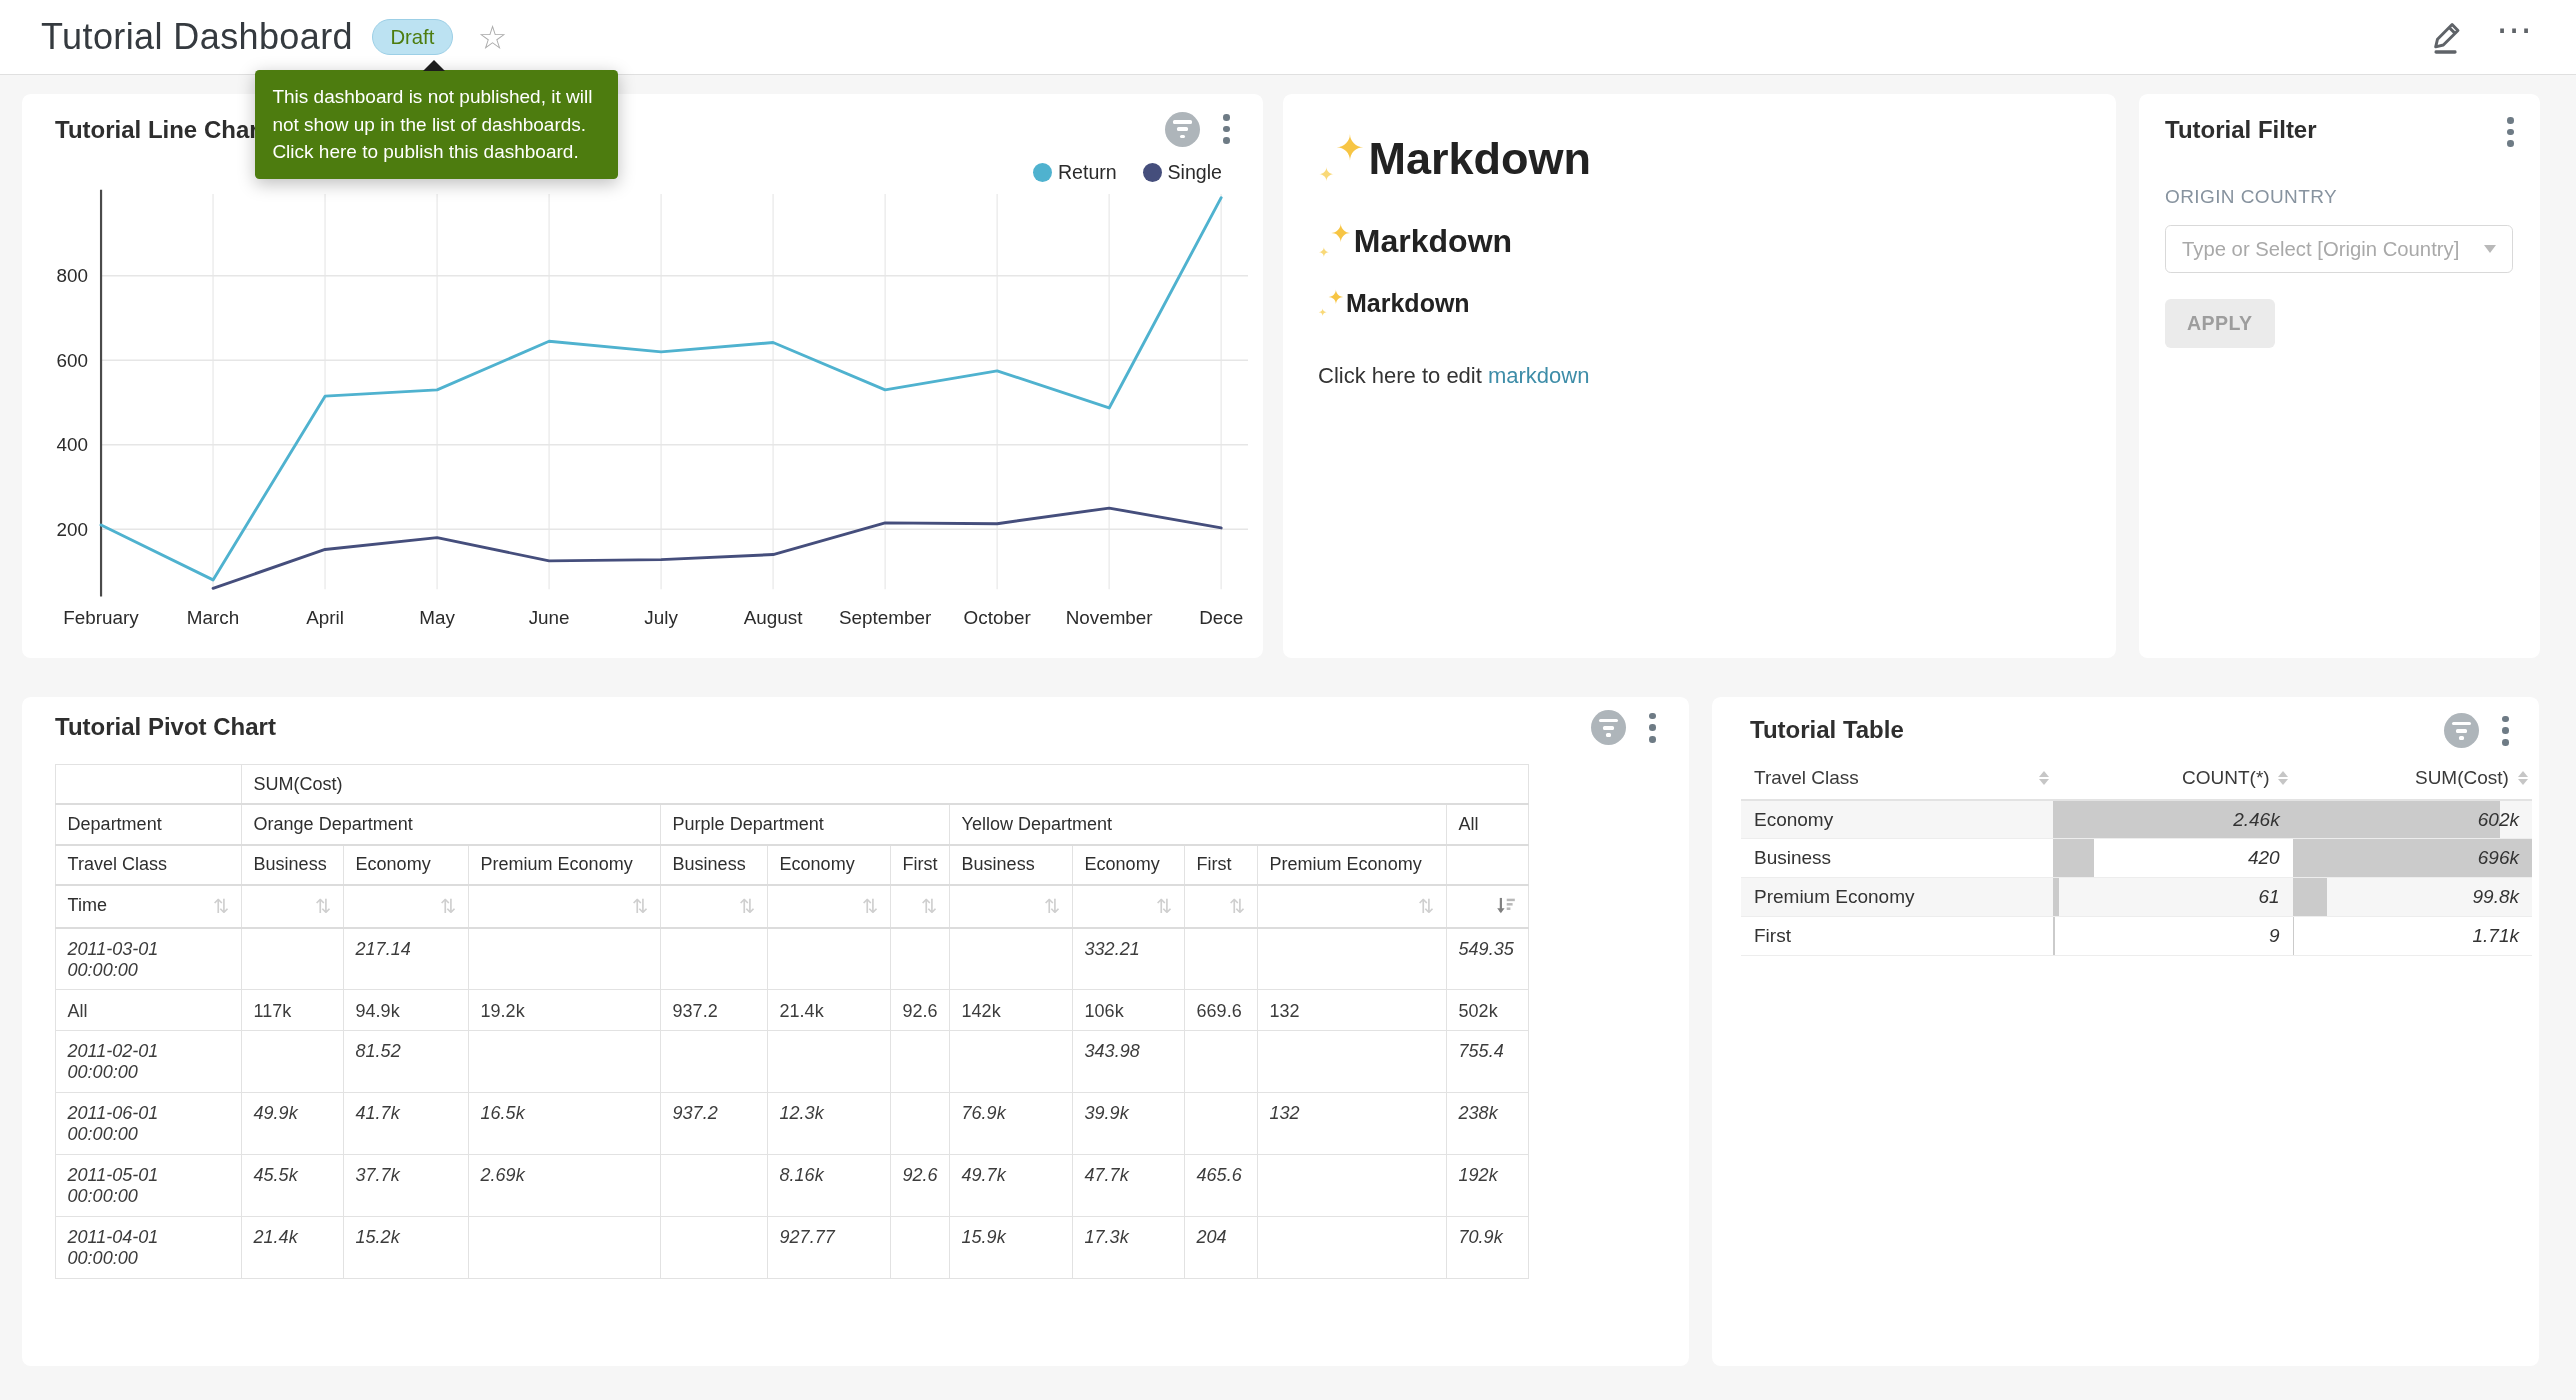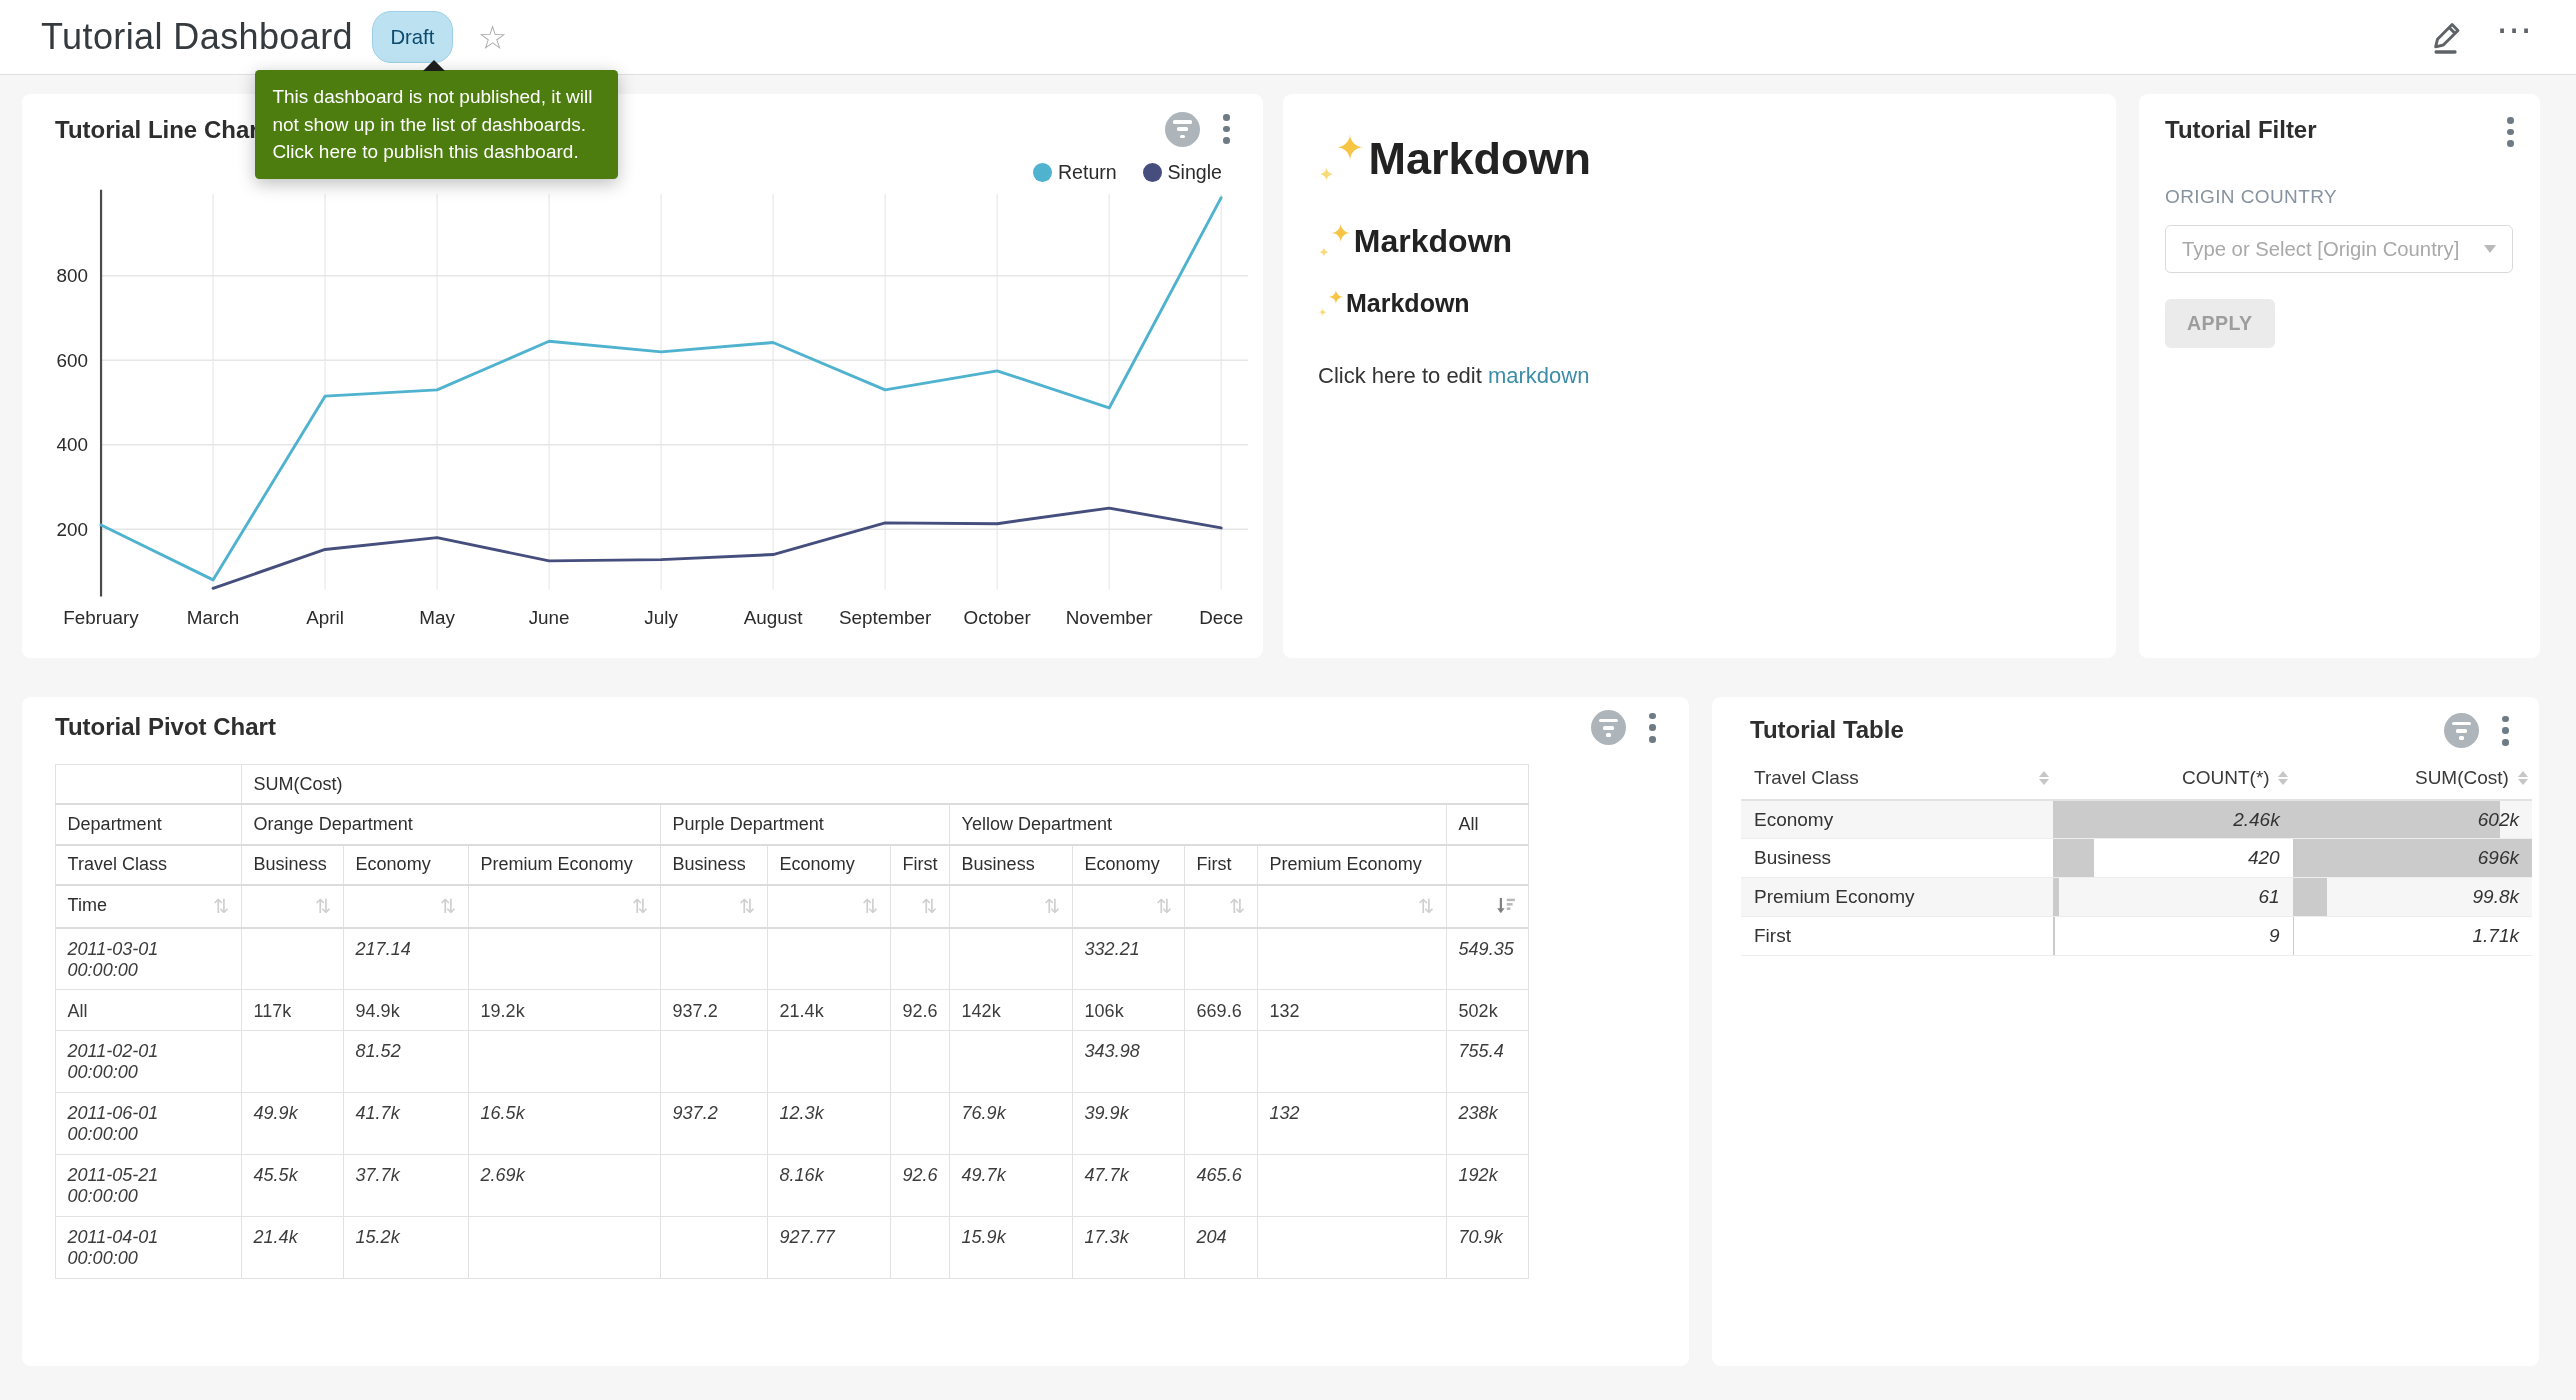--- a/index.html
+++ b/index.html
@@ -10,7 +10,7 @@
   
   .app-header { position:absolute; left:0; top:0; width:2576px; height:75px; background:#FFFFFF; border-bottom:1.5px solid #E0E0E0; display:flex; align-items:center; padding:0 41px; }
   .page-title { font-size:36px; font-weight:500; color:#353A3F; letter-spacing:0.4px; }
-  .draft-badge { margin-left:19px; background:#BCE2F2; border:1.5px solid #9CCFE6; border-radius:19px; height:52px; padding:0 17.4px; display:flex; align-items:center; font-size:20.3px; color:#0c4a6e; cursor:pointer; }
+  .draft-badge { margin-left:19px; background:#BCE2F2; border:1.5px solid #9CCFE6; border-radius:19px; height:36px; padding:0 17.4px; display:flex; align-items:center; font-size:20.3px; color:#4d7c0f; cursor:pointer; }
   .star { margin-left:25px; font-size:33px; color:#ABABAB; line-height:1; cursor:pointer; }
   .header-spacer { flex:1; }
   .edit-btn { width:41px; height:41px; display:flex; flex-direction:column; align-items:center; justify-content:center; cursor:pointer; margin-right:29px; }

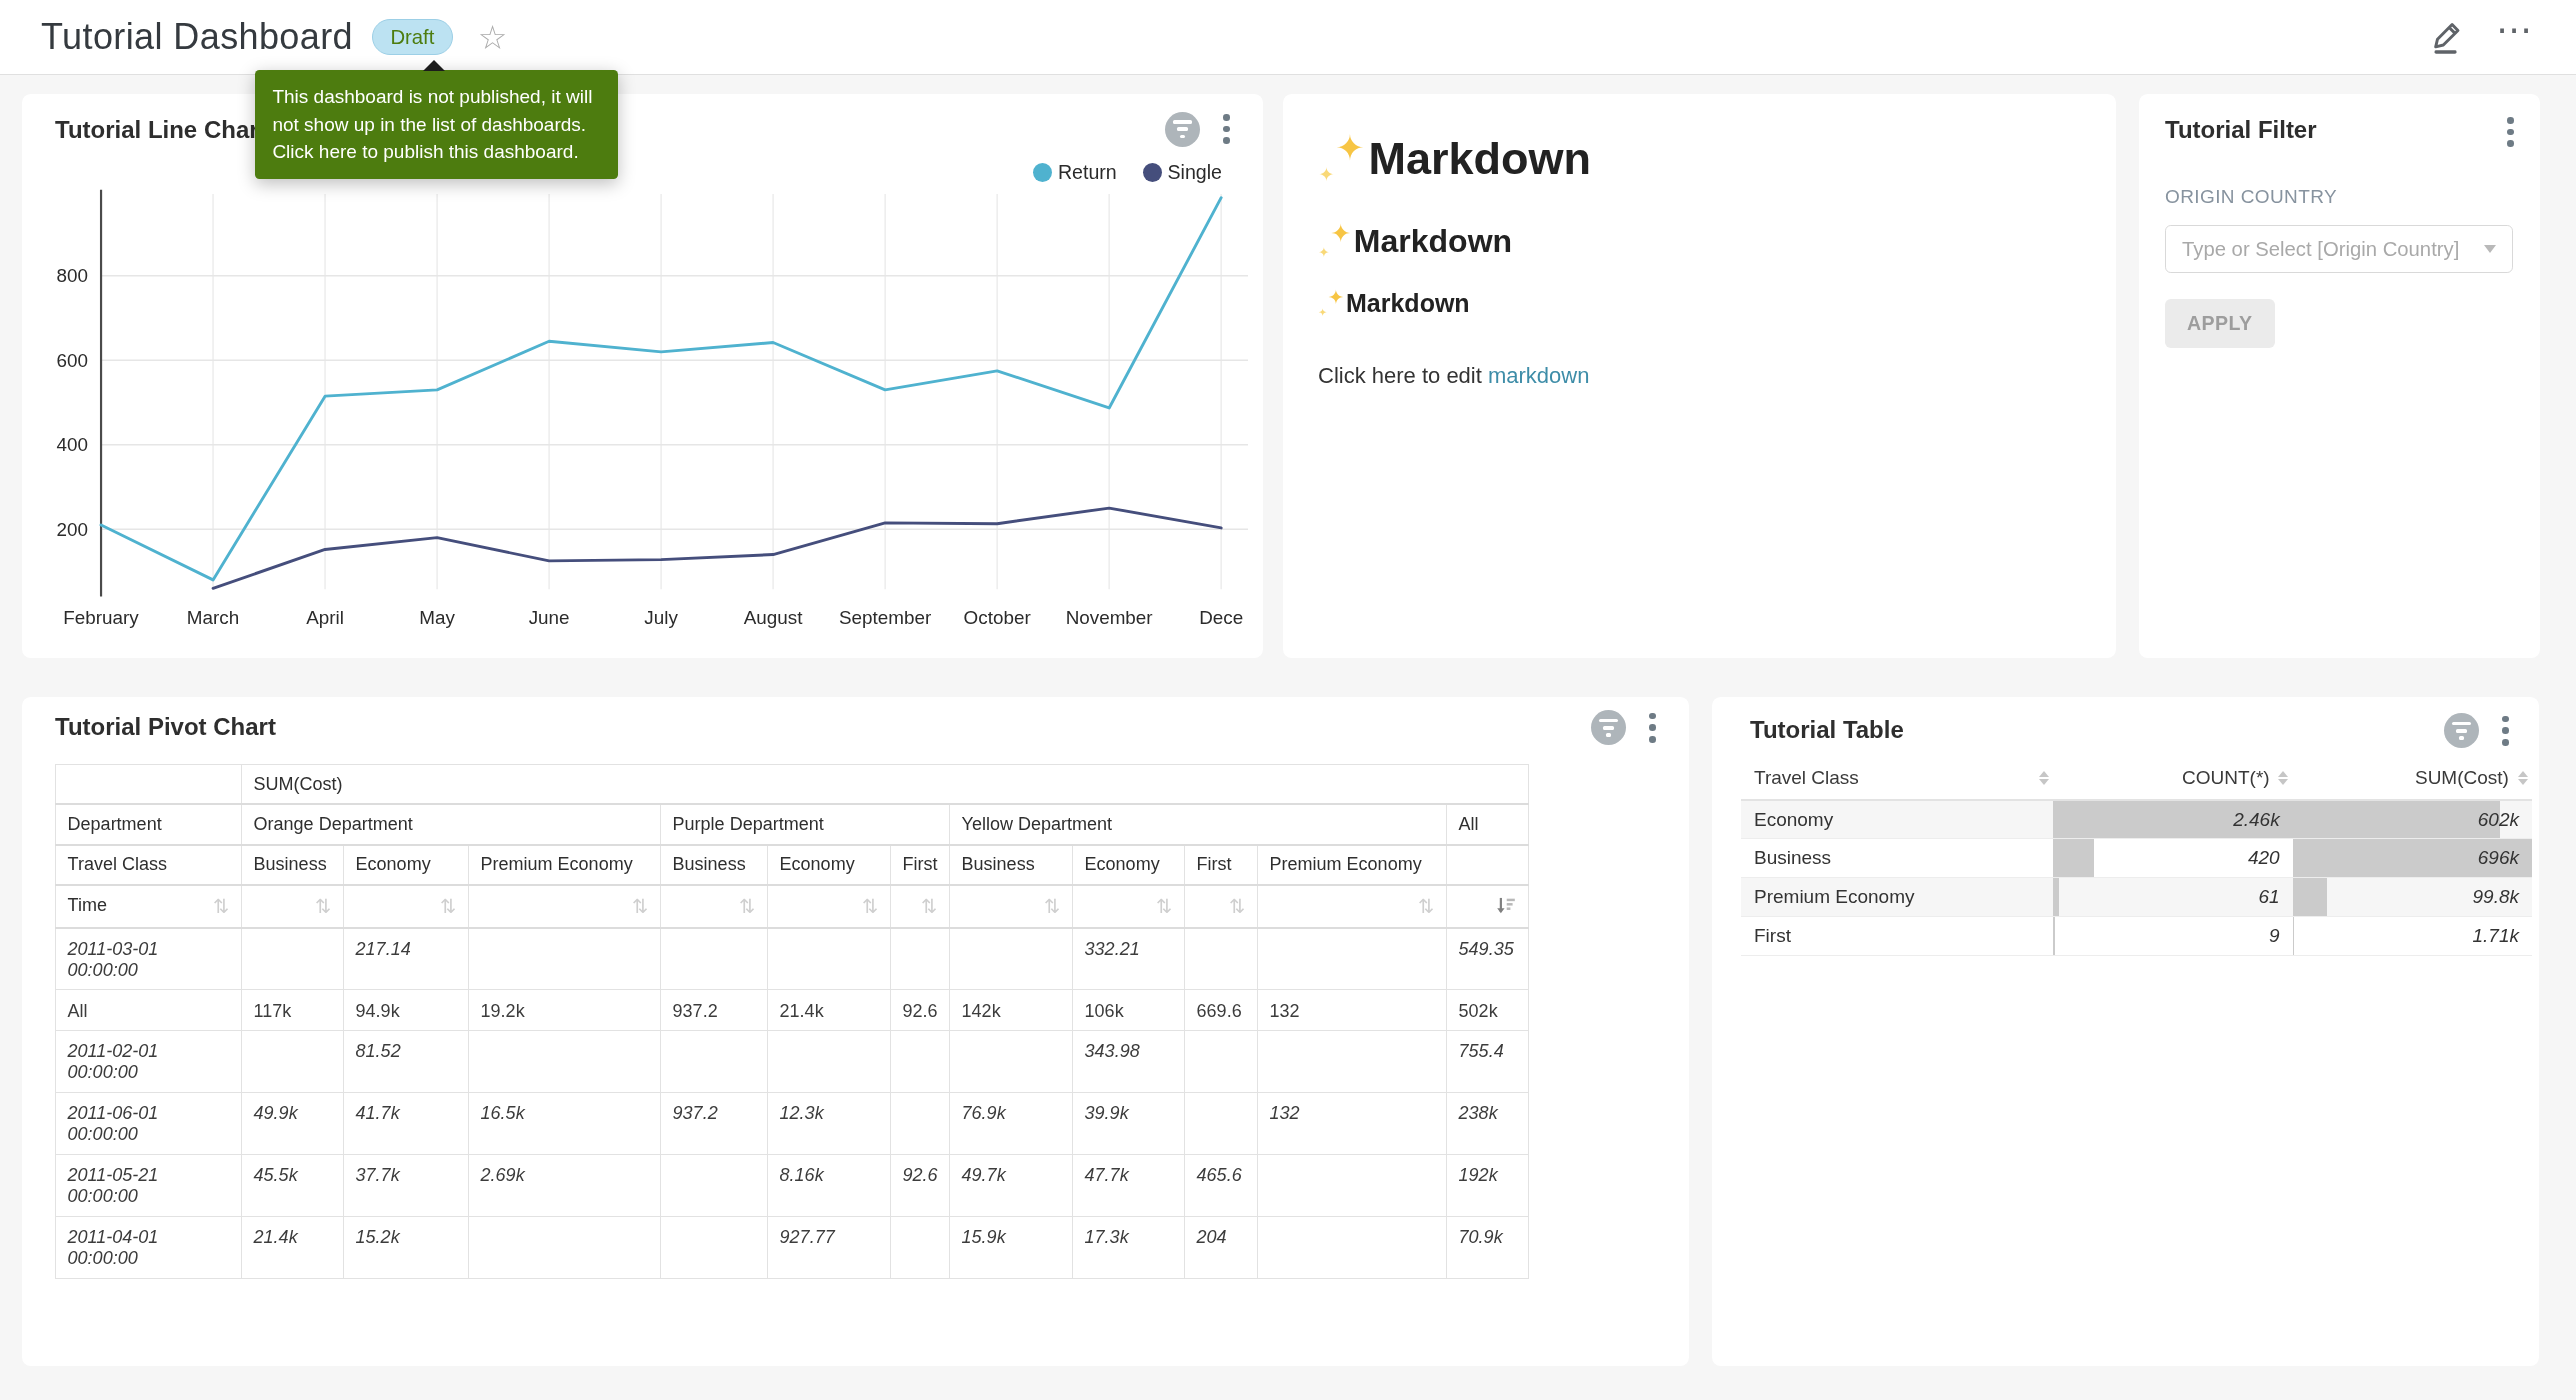--- a/index.html
+++ b/index.html
@@ -386,7 +386,7 @@
           </tr>
           <tr class="row-tall">
             <td>
-              <span class="time-line2">2011-05-21</span>
+              <span class="time-line2">2011-05-01</span>
               <span class="time-line2">00:00:00</span>
             </td>
             <td>45.5k</td>

